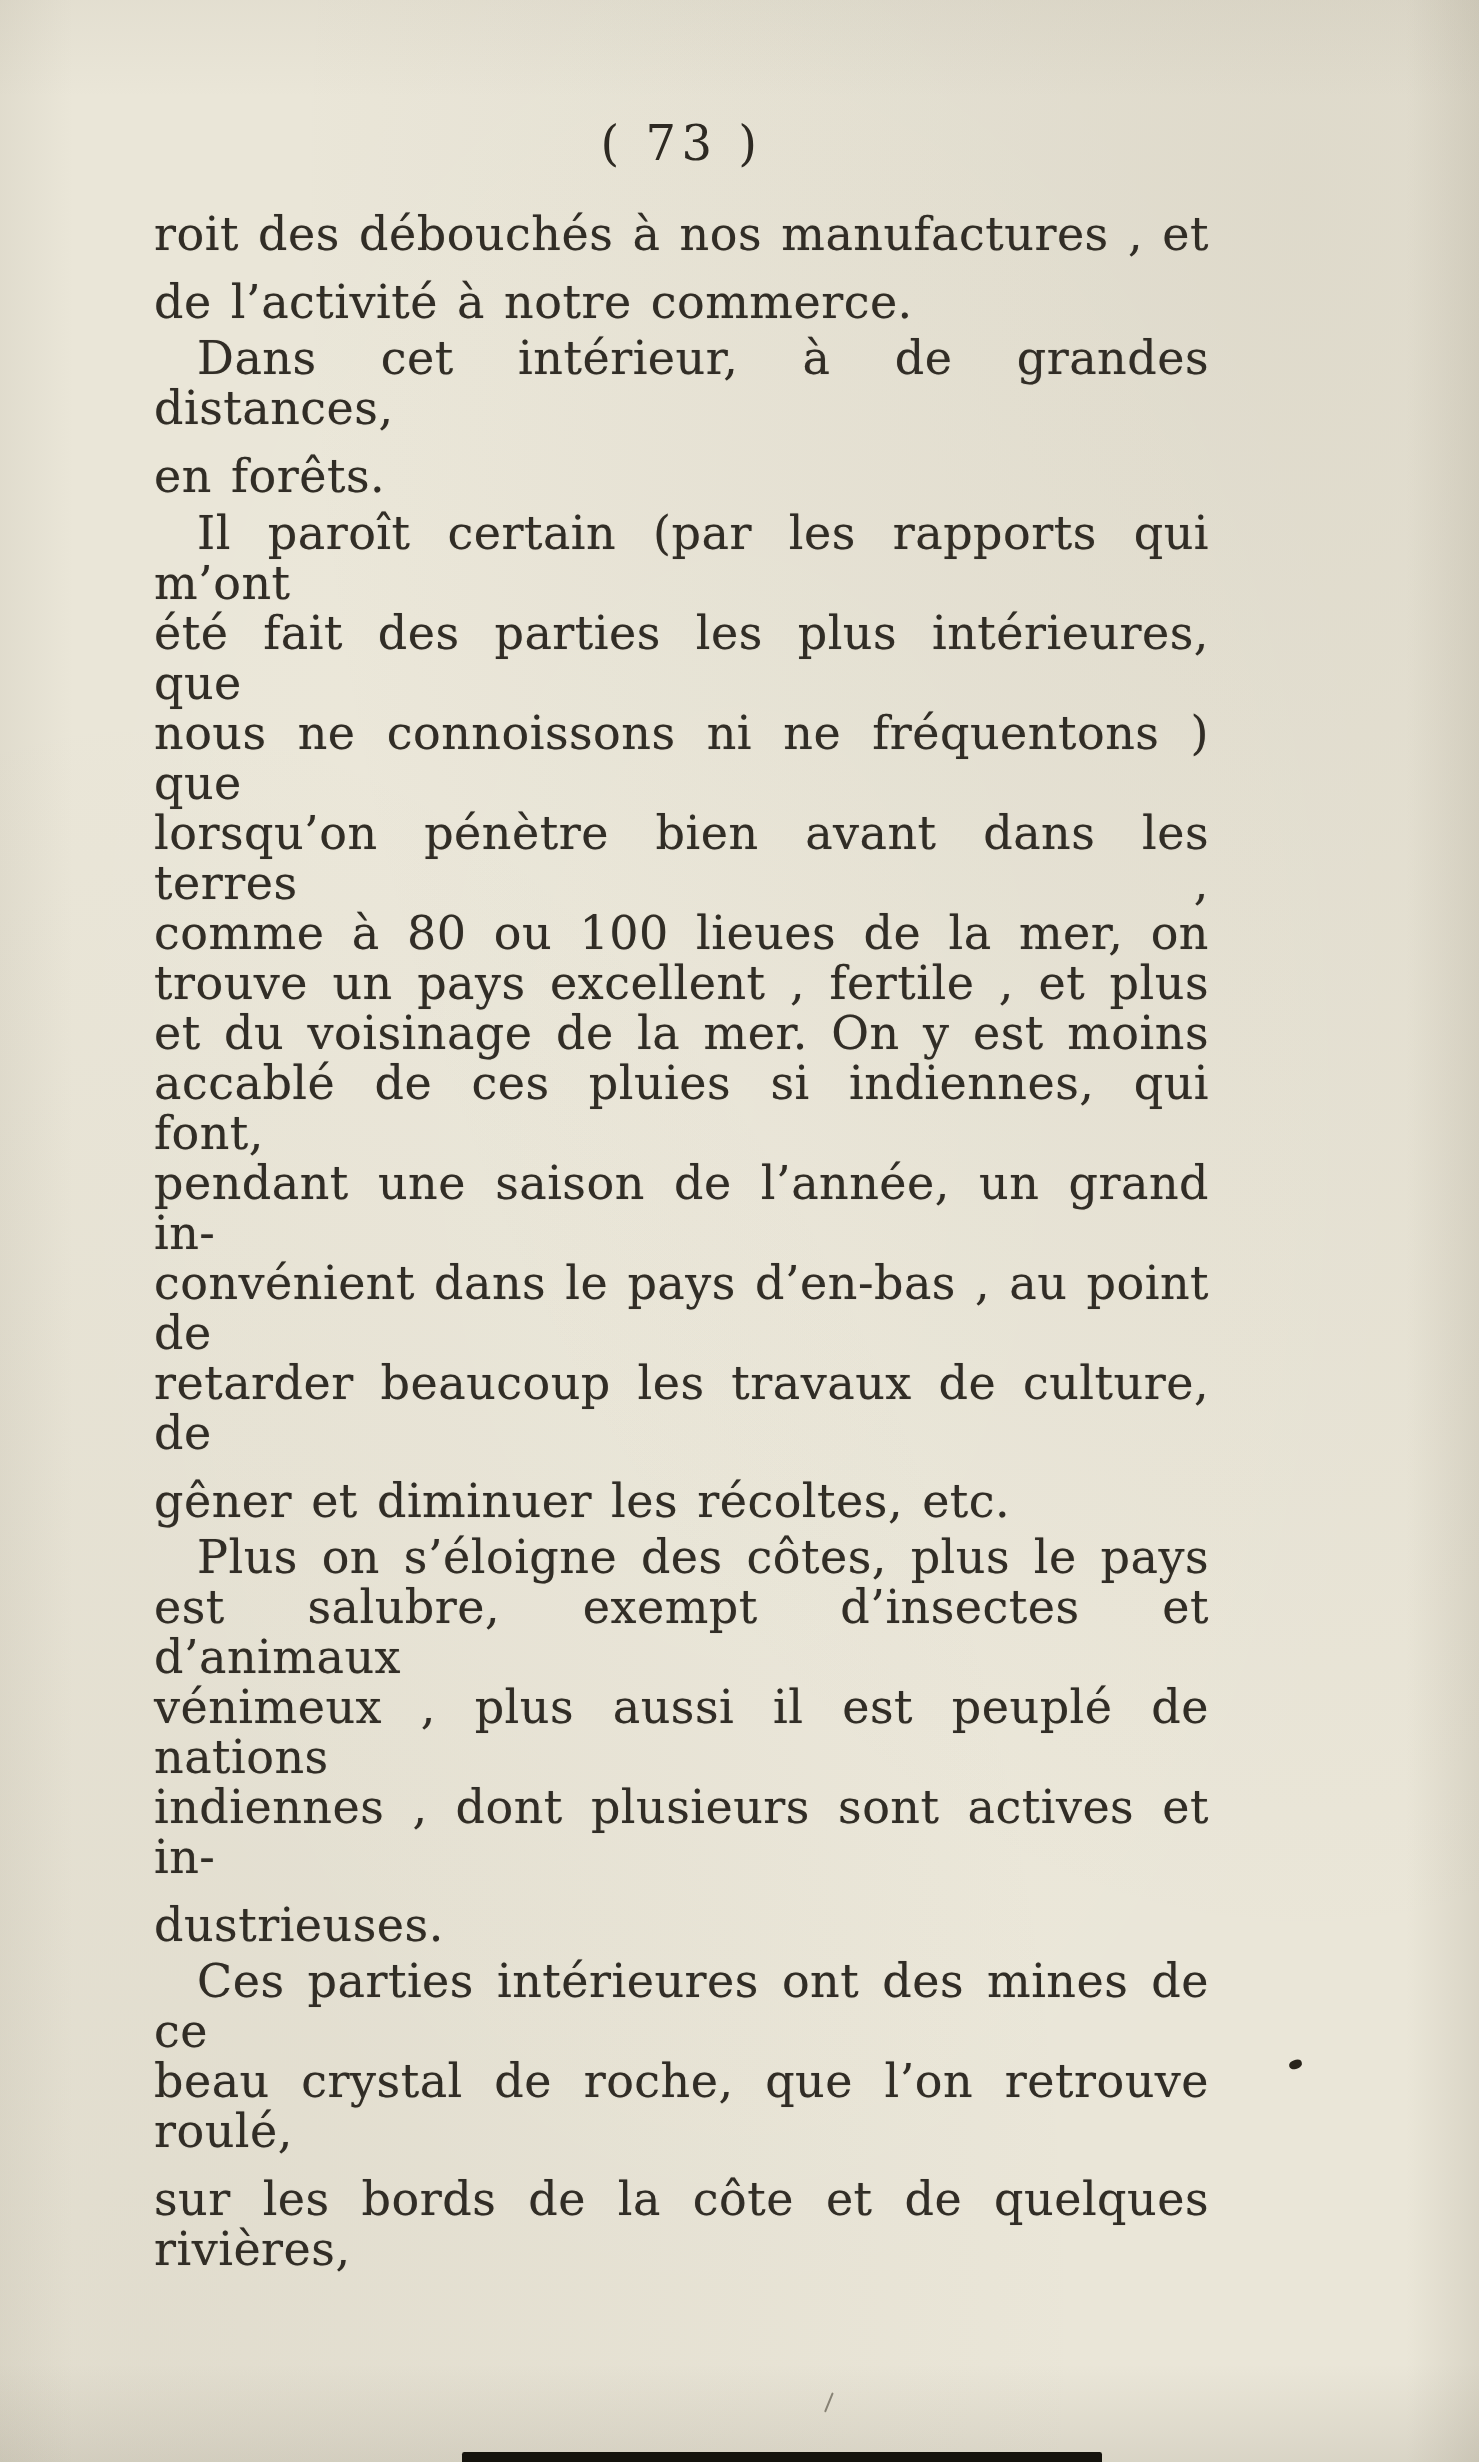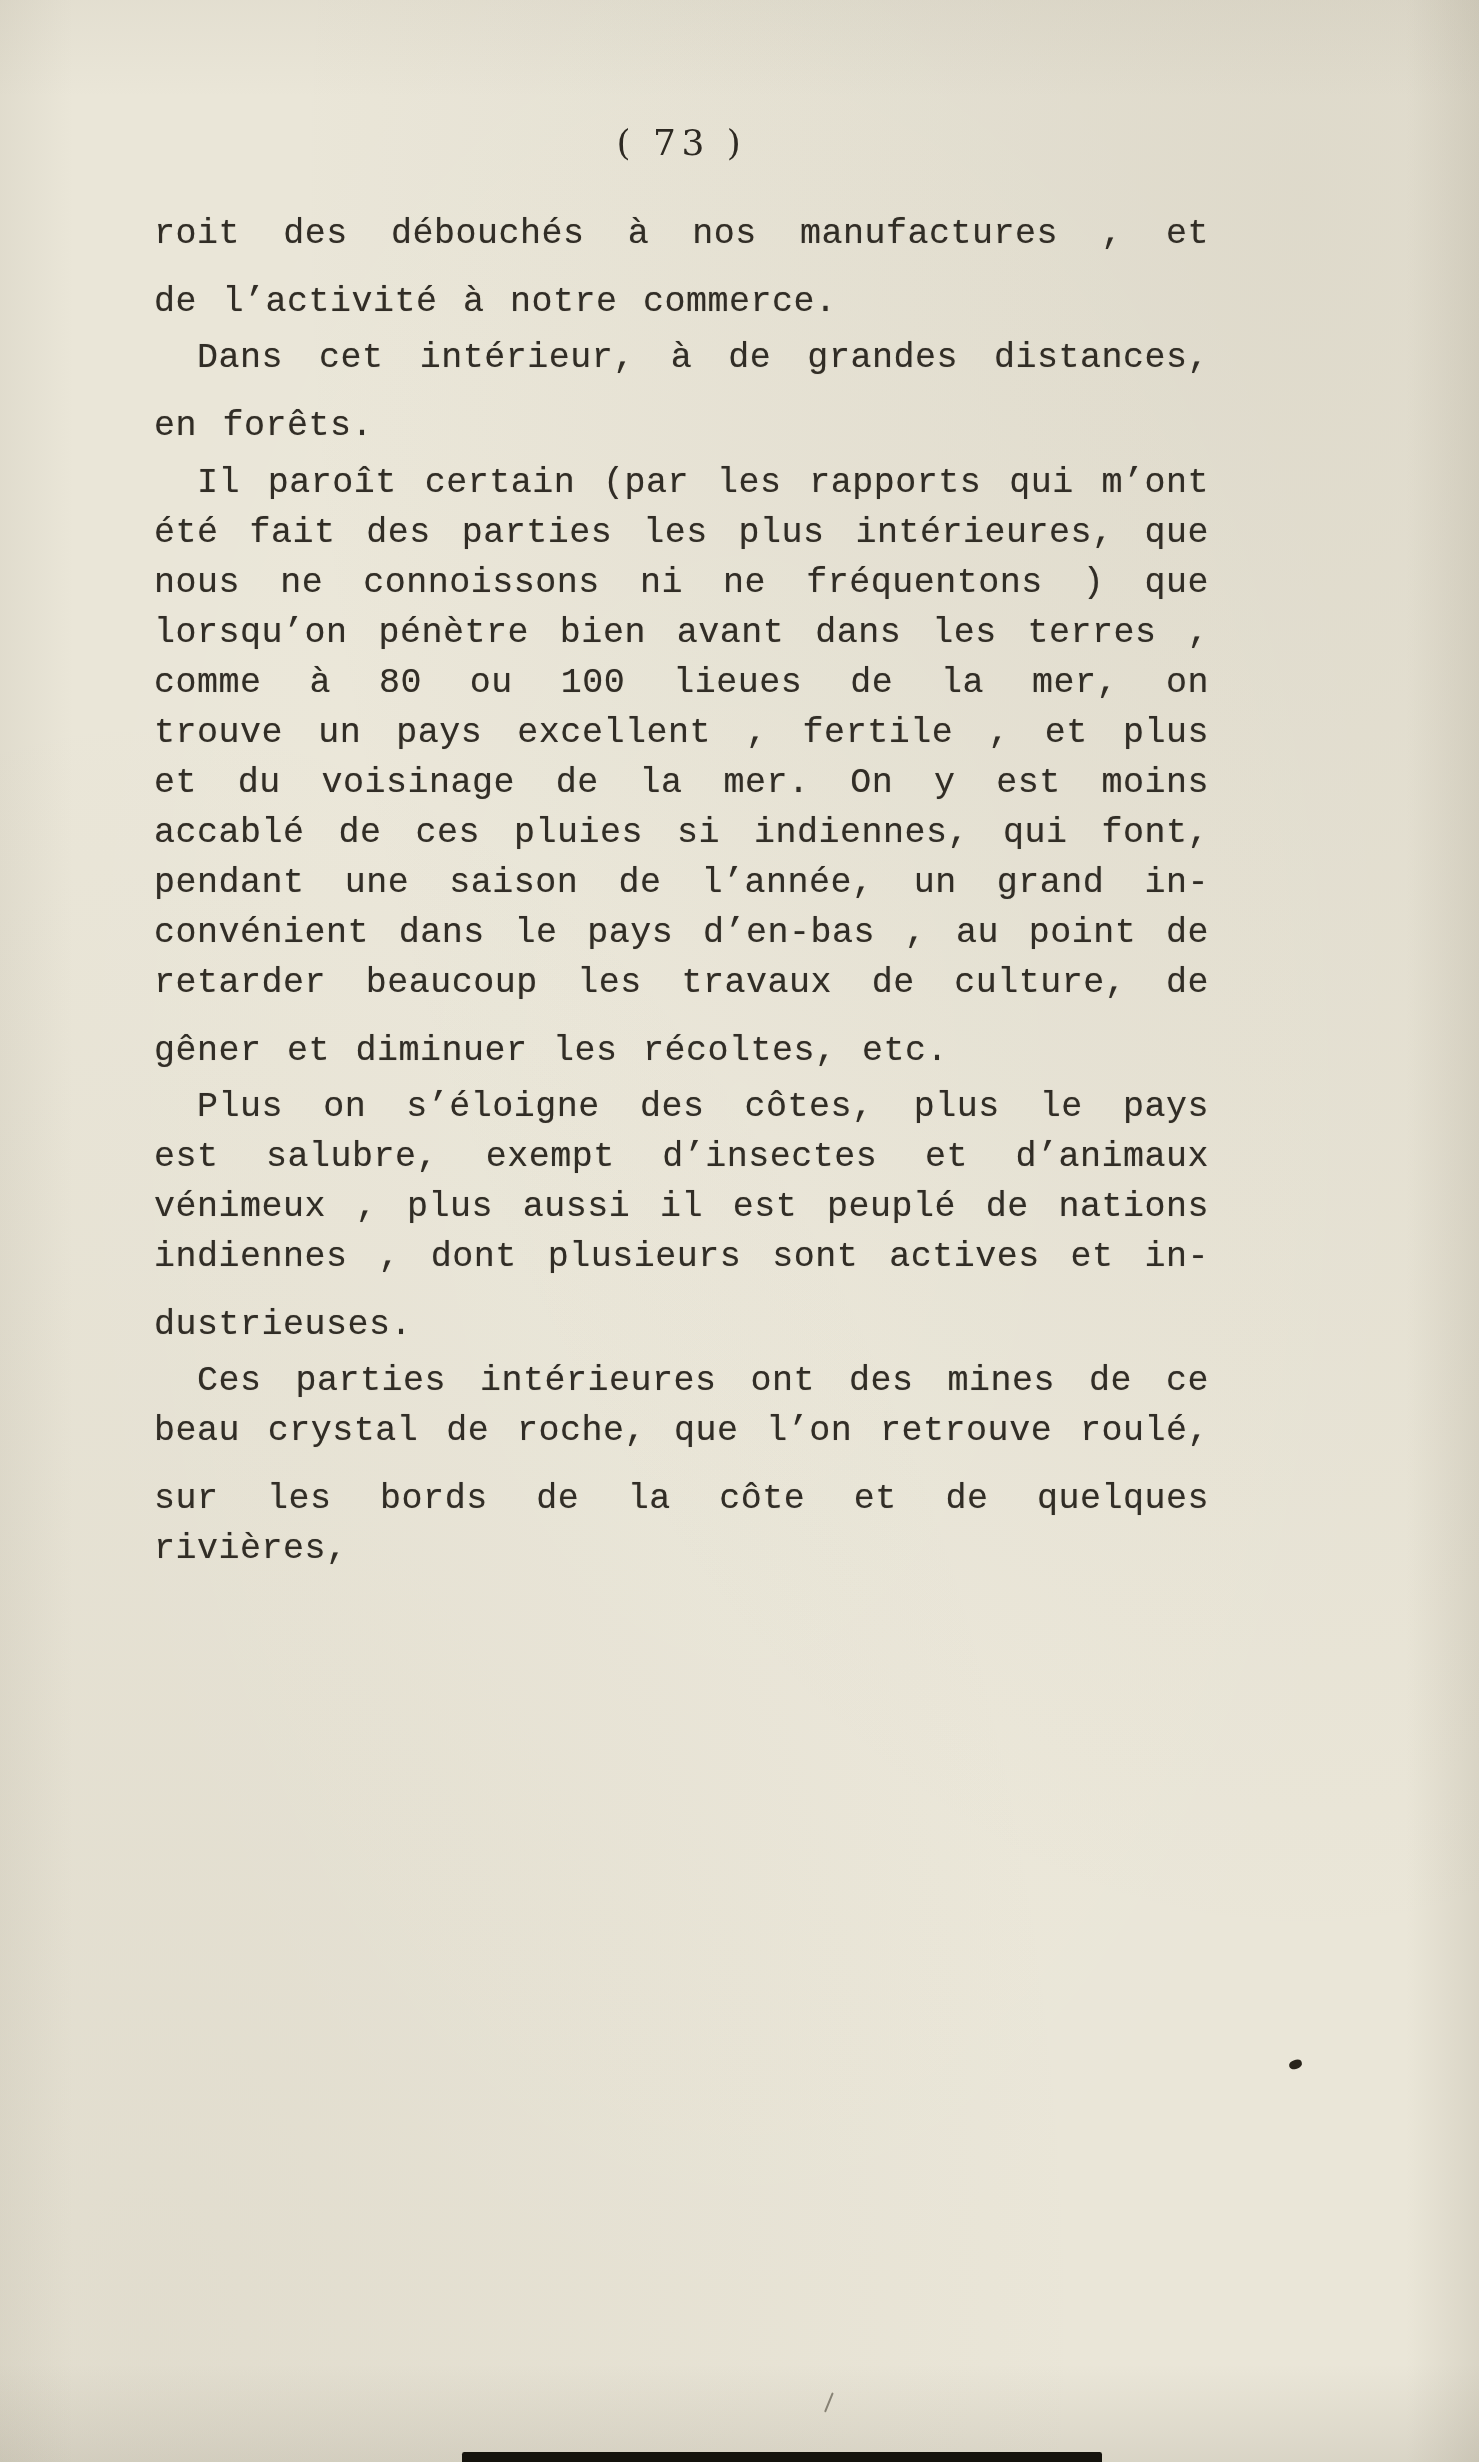--- a/index.html
+++ b/index.html
@@ -34,7 +34,7 @@
   }
   .page-number {
     text-align: center;
-    font-size: 36px;
+    font-size: 48px;
     line-height: 50px;
     letter-spacing: 5.5px;
     margin-bottom: 41px;

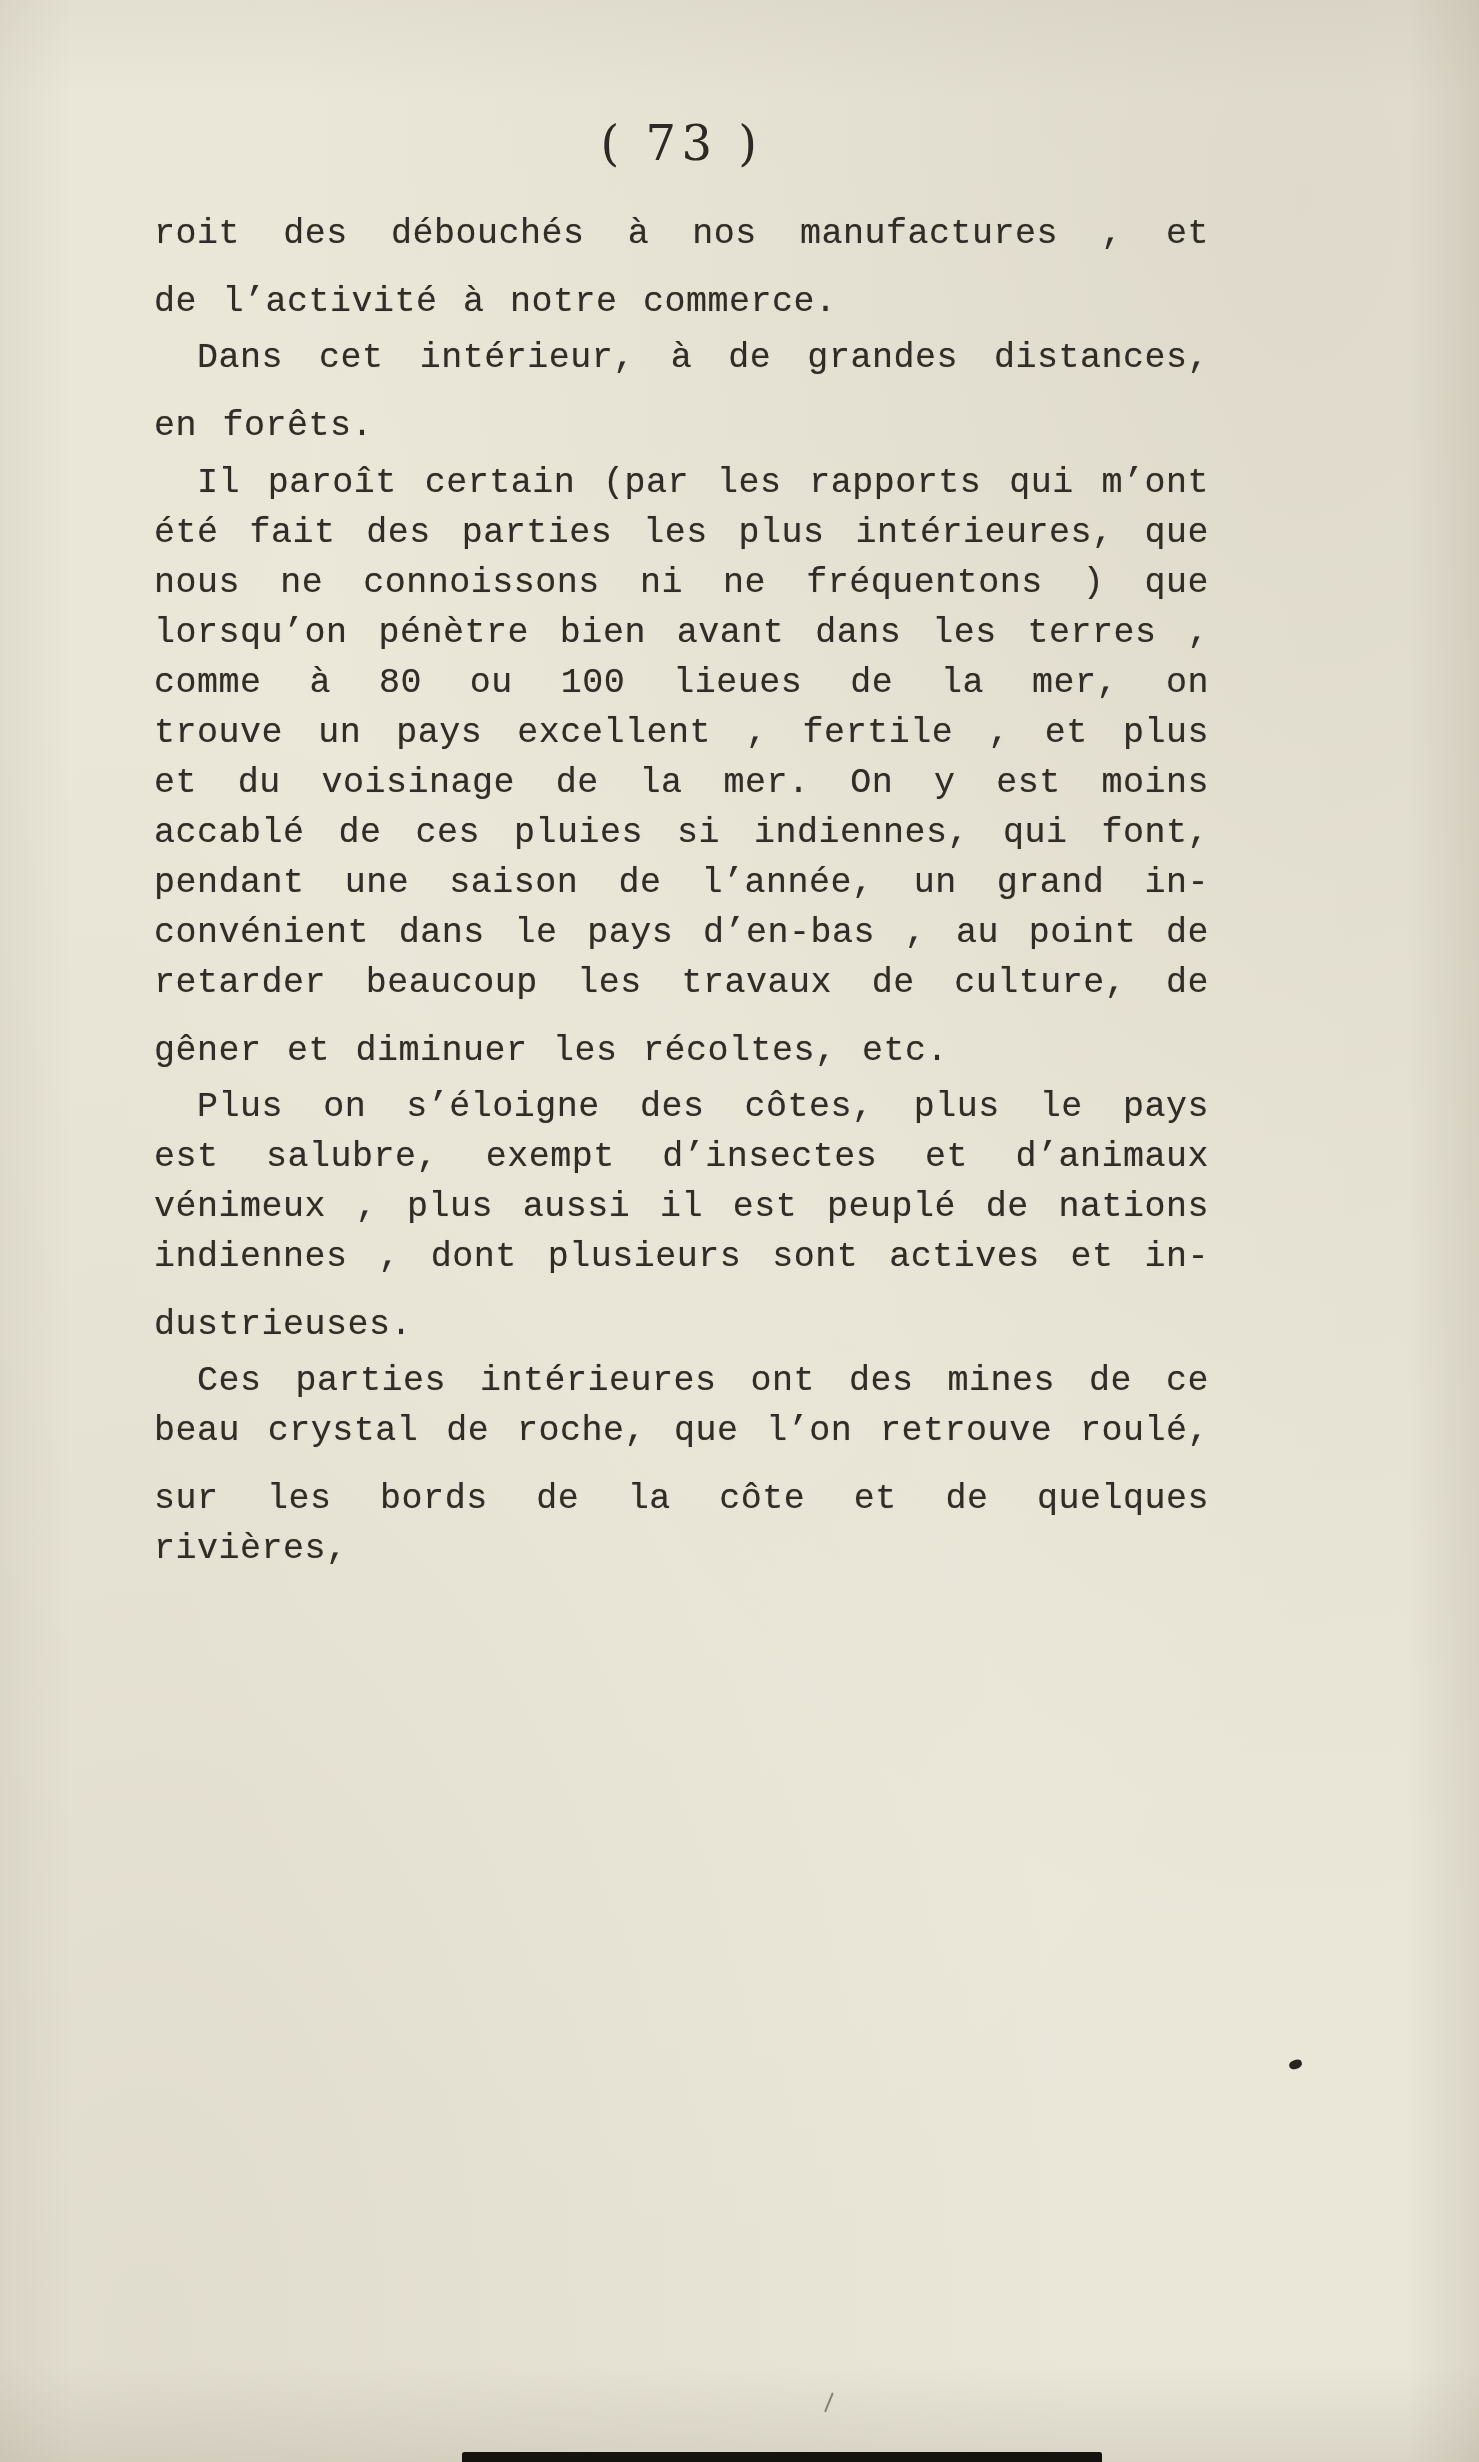--- a/index.html
+++ b/index.html
@@ -44,14 +44,13 @@
     margin: 0 0 6.3px 0;
   }
   .line {
-    font-size: 35px;
+    font-size: 46px;
     line-height: 50px;
     text-align: justify;
     text-align-last: justify;
     word-spacing: 4px;
     letter-spacing: 0.5px;
     text-shadow: 0 0 0.8px rgba(52,46,36,0.45);
-    font-family: Liberation Mono, monospace;
   }
   .line.last {
     text-align-last: left;

